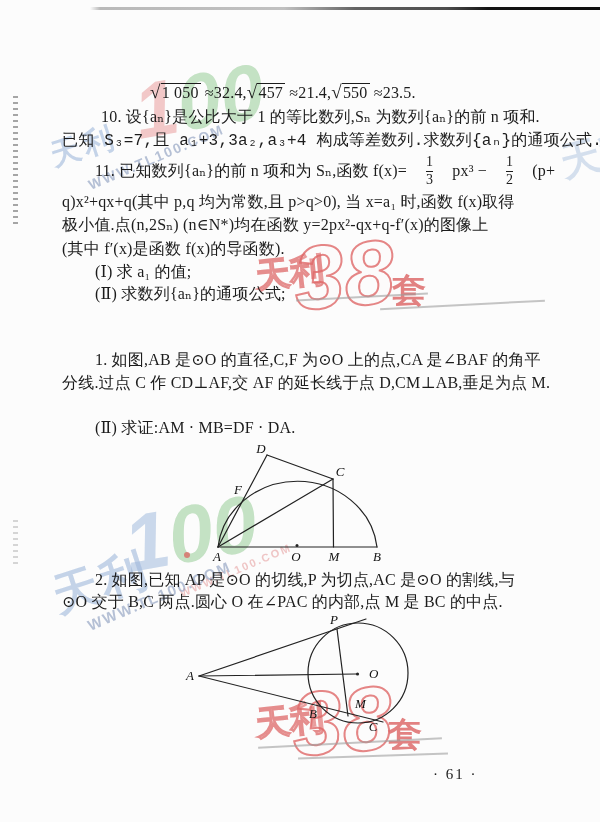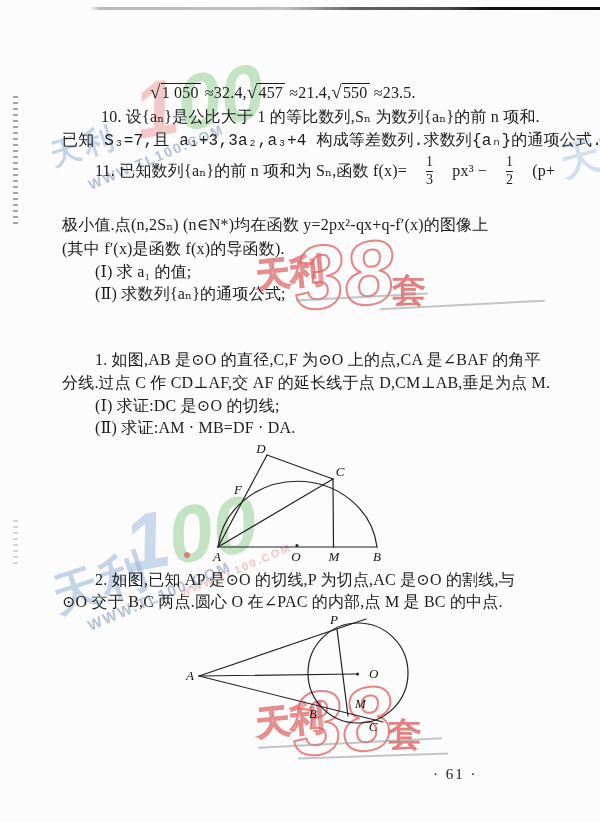--- a/index.html
+++ b/index.html
@@ -103,6 +103,7 @@
     <span>(p+</span>
   </div>
 
+  <div class="tline" style="left:62px;top:192px;">q)x²+qx+q(其中 p,q 均为常数,且 p&gt;q&gt;0), 当 x=a₁ 时,函数 f(x)取得</div>
   <div class="tline" style="left:62px;top:215px;">极小值.点(n,2Sₙ) (n∈N*)均在函数 y=2px²-qx+q-f′(x)的图像上</div>
   <div class="tline" style="left:62px;top:239px;font-family:Liberation Serif, serif;">(其中 f′(x)是函数 f(x)的导函数).</div>
   <div class="tline" style="left:95px;top:262px;">(Ⅰ) 求 a₁ 的值;</div>

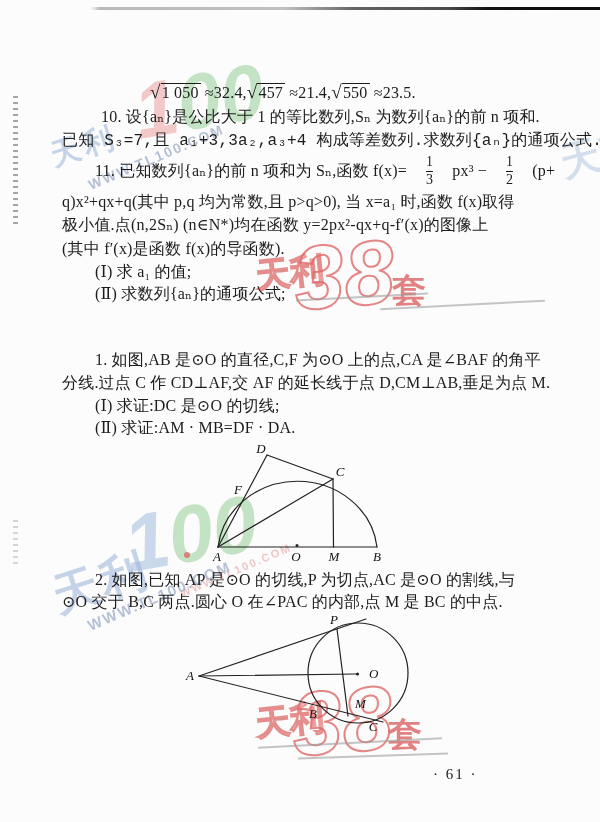--- a/index.html
+++ b/index.html
@@ -112,7 +112,6 @@
 
   <div class="tline" style="left:95px;top:350px;">1. 如图,AB 是⊙O 的直径,C,F 为⊙O 上的点,CA 是∠BAF 的角平</div>
   <div class="tline" style="left:62px;top:373px;">分线.过点 C 作 CD⊥AF,交 AF 的延长线于点 D,CM⊥AB,垂足为点 M.</div>
-  <div class="tline" style="left:95px;top:396px;">(Ⅰ) 求证:DC 是⊙O 的切线;</div>
   <div class="tline" style="left:95px;top:418px;">(Ⅱ) 求证:AM · MB=DF · DA.</div>
 
   <svg class="fig" style="left:195px;top:440px;" width="205" height="130" viewBox="0 0 205 130">

